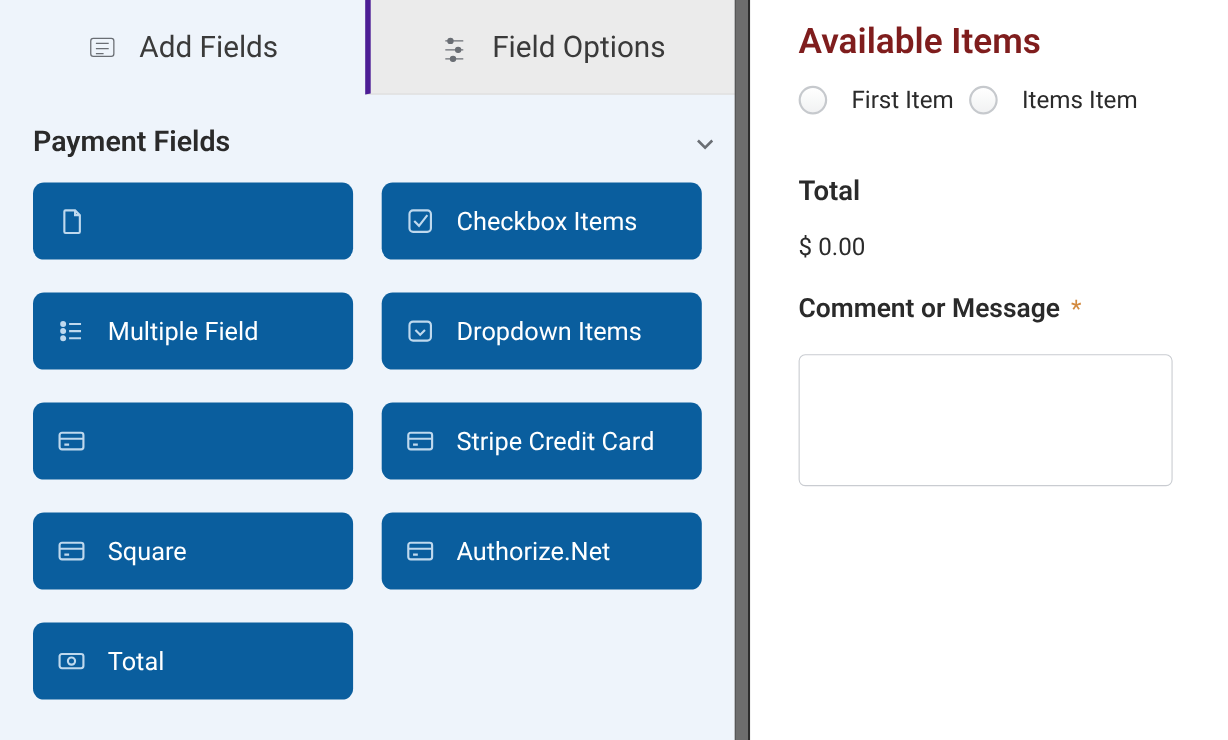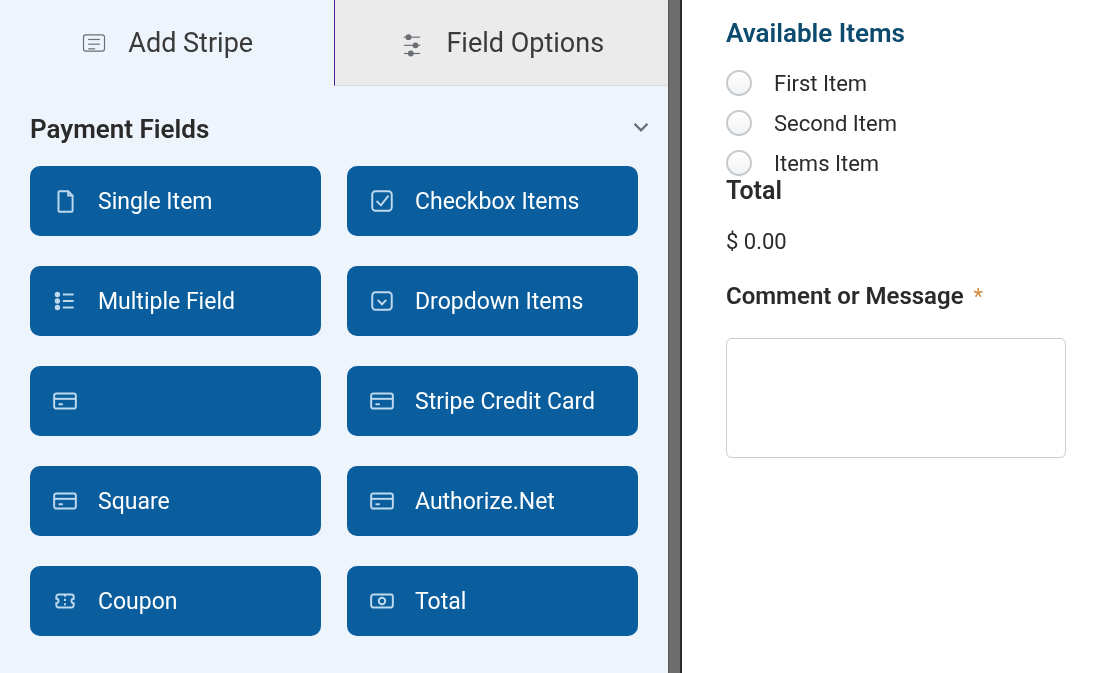--- a/index.html
+++ b/index.html
@@ -107,7 +107,7 @@
         <svg viewBox="0 0 24 24">
             <use href="#ic-form"></use>
           </svg>
-        <span>Add Stripe</span>
+        <span>Add Fields</span>
       </div>
       <div class="tab tab-options">
         <svg viewBox="0 0 24 24">

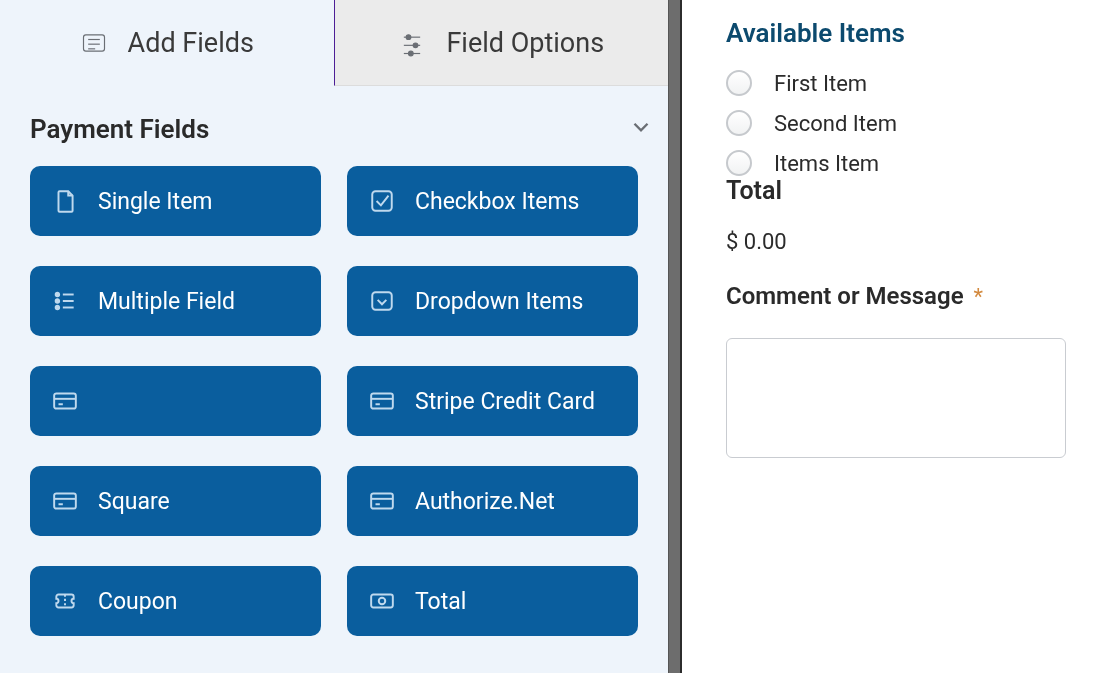--- a/index.html
+++ b/index.html
@@ -13,7 +13,7 @@
   .tabs { display: flex; height: 86px; }
   .tab { flex: 1; display: flex; align-items: center; justify-content: center; gap: 20px; cursor: pointer; font-size: 27px; color: #3a3a3a; }
   .tab-add { background: #eef4fb; }
-  .tab-options { background: #ebebeb; border-left: 1px solid #4c1d95; border-bottom: 1px solid #dcdcdc; color: #3a3a3a; }
+  .tab-options { background: #ebebeb; border-left: 5px solid #4c1d95; border-bottom: 1px solid #dcdcdc; color: #3a3a3a; }
   .tab svg { width: 28px; height: 28px; stroke: #6a6e74; fill: none; }
 
   

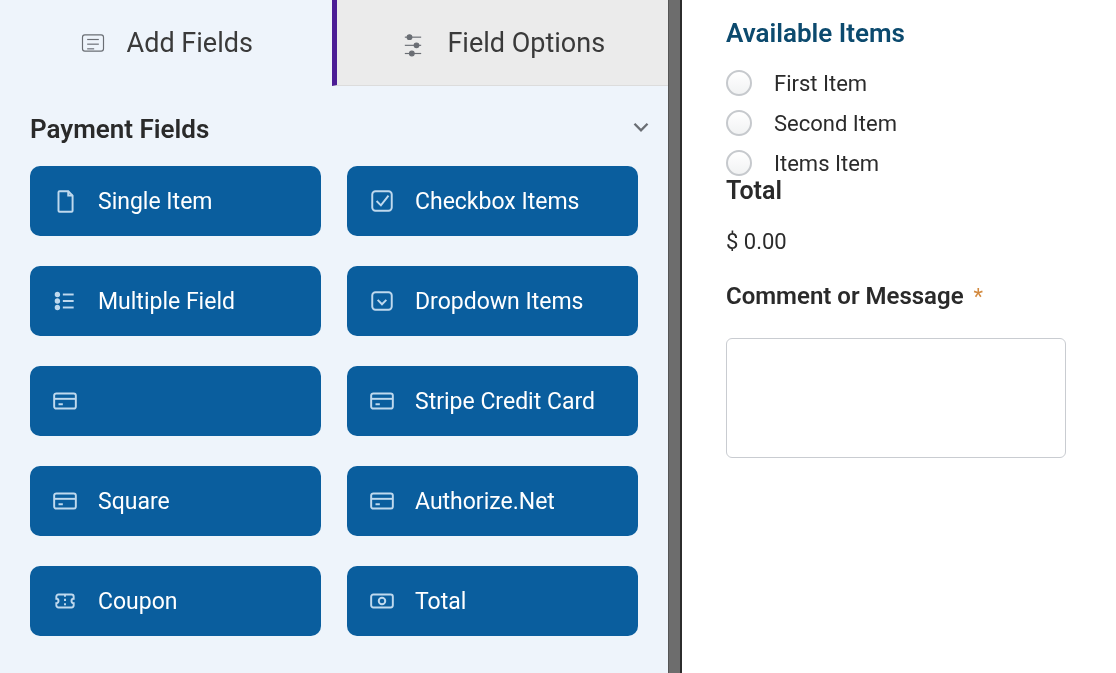--- a/index.html
+++ b/index.html
@@ -28,7 +28,7 @@
   .field-btn .lbl { white-space: nowrap; overflow: hidden; text-overflow: ellipsis; }
 
   
-  .right h3 { font-size: 26px; font-weight: 600; color: #0c4a6e; margin-bottom: 22px; }
+  .right h3 { font-size: 32px; font-weight: 600; color: #7f1d1d; margin-bottom: 22px; }
   .items { display:flex; flex-direction:column; gap: 14px; }
   .item { display:flex; align-items:center; gap: 22px; }
   .radio { width: 26px; height: 26px; border-radius: 50%; border: 2px solid #c6c9cd; background: linear-gradient(#fff,#f1f2f3); cursor:pointer; }

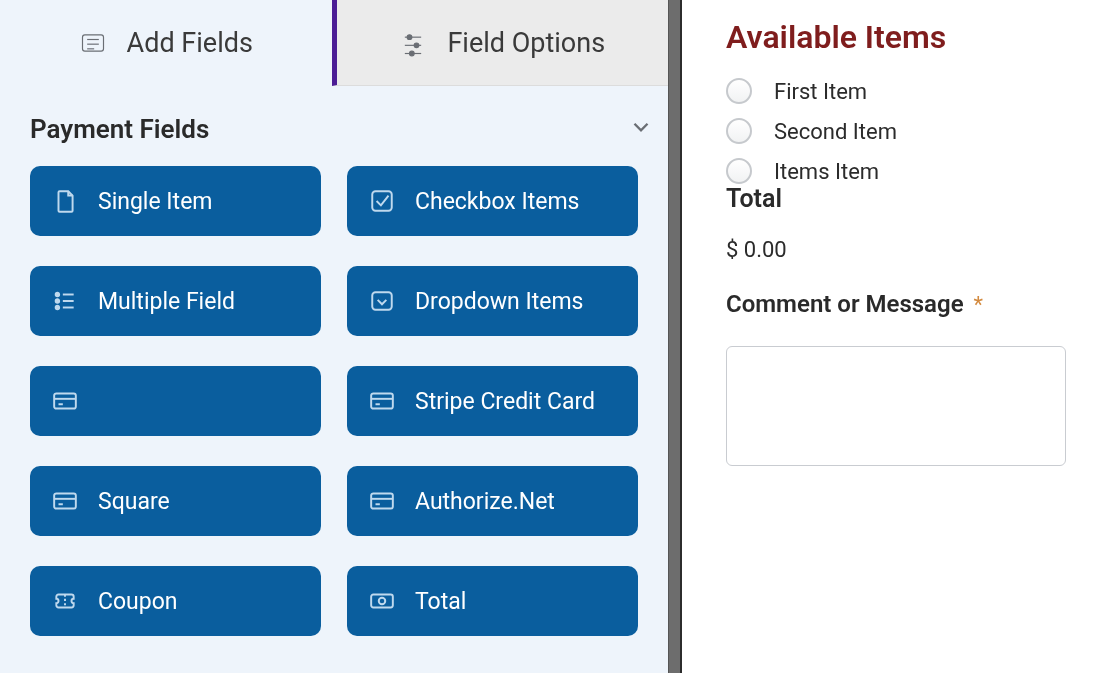--- a/index.html
+++ b/index.html
@@ -29,7 +29,7 @@
 
   
   .right h3 { font-size: 32px; font-weight: 600; color: #7f1d1d; margin-bottom: 22px; }
-  .items { display:flex; flex-direction:column; gap: 14px; }
+  .items { display:flex; flex-direction:row; gap: 14px; margin-bottom: 56px; }
   .item { display:flex; align-items:center; gap: 22px; }
   .radio { width: 26px; height: 26px; border-radius: 50%; border: 2px solid #c6c9cd; background: linear-gradient(#fff,#f1f2f3); cursor:pointer; }
   .item-label { font-size: 22px; color: #2b2b2b; }

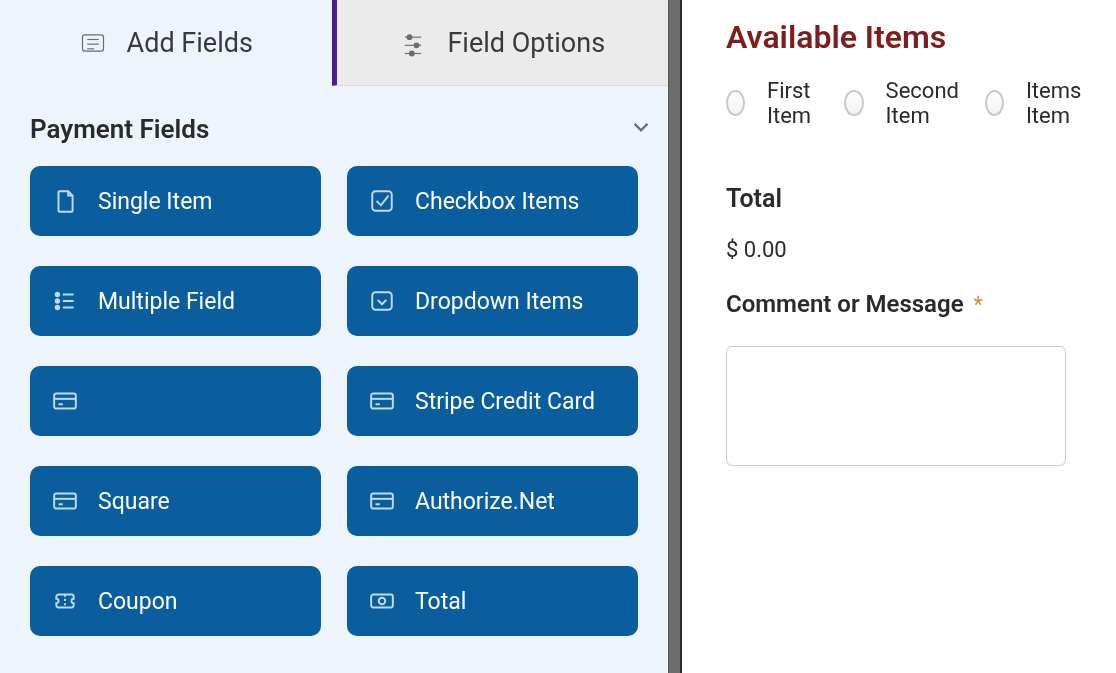--- a/index.html
+++ b/index.html
@@ -198,10 +198,6 @@
         </div>
         <div class="item">
           <div class="radio"></div>
-          <div class="item-label">Second Item</div>
-        </div>
-        <div class="item">
-          <div class="radio"></div>
           <div class="item-label">Items Item</div>
         </div>
       </div>

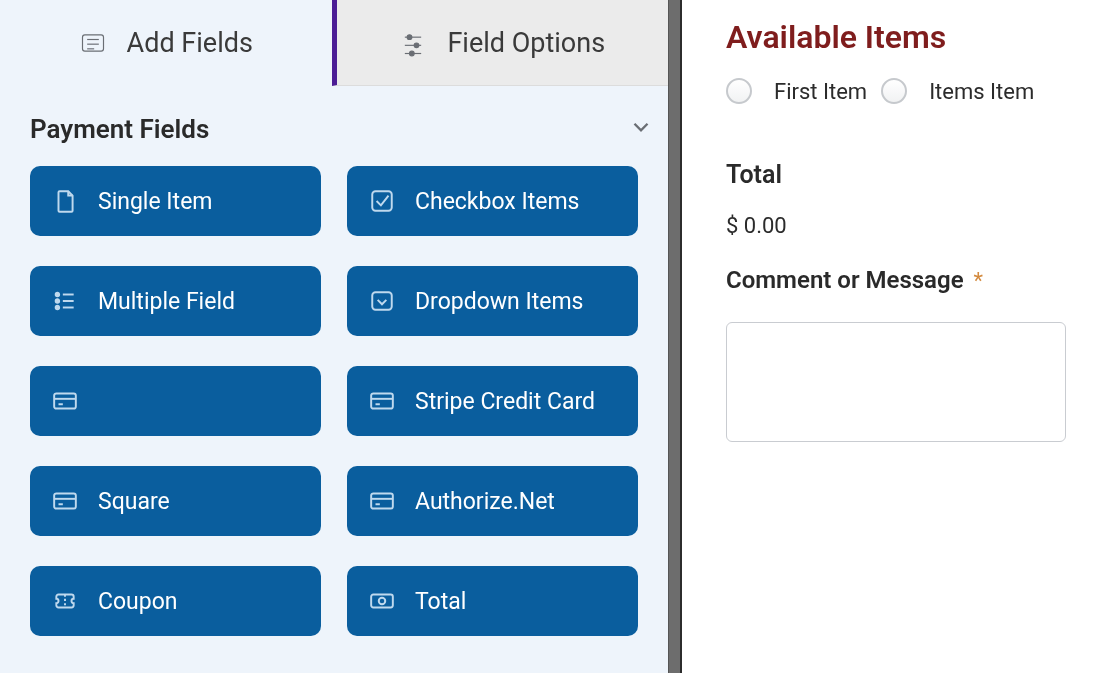--- a/index.html
+++ b/index.html
@@ -17,7 +17,7 @@
   .tab svg { width: 28px; height: 28px; stroke: #6a6e74; fill: none; }
 
   
-  .section-header { display:flex; align-items:flex-start; justify-content:space-between; padding: 28px 14px 6px 30px; }
+  .section-header { display:flex; align-items:flex-end; justify-content:space-between; padding: 28px 14px 6px 30px; }
   .section-header h2 { font-size: 26px; font-weight: 600; color: #2a2a2a; }
   .chev { width: 26px; height: 26px; stroke: #6a6e74; stroke-width: 2.2; fill:none; }
 

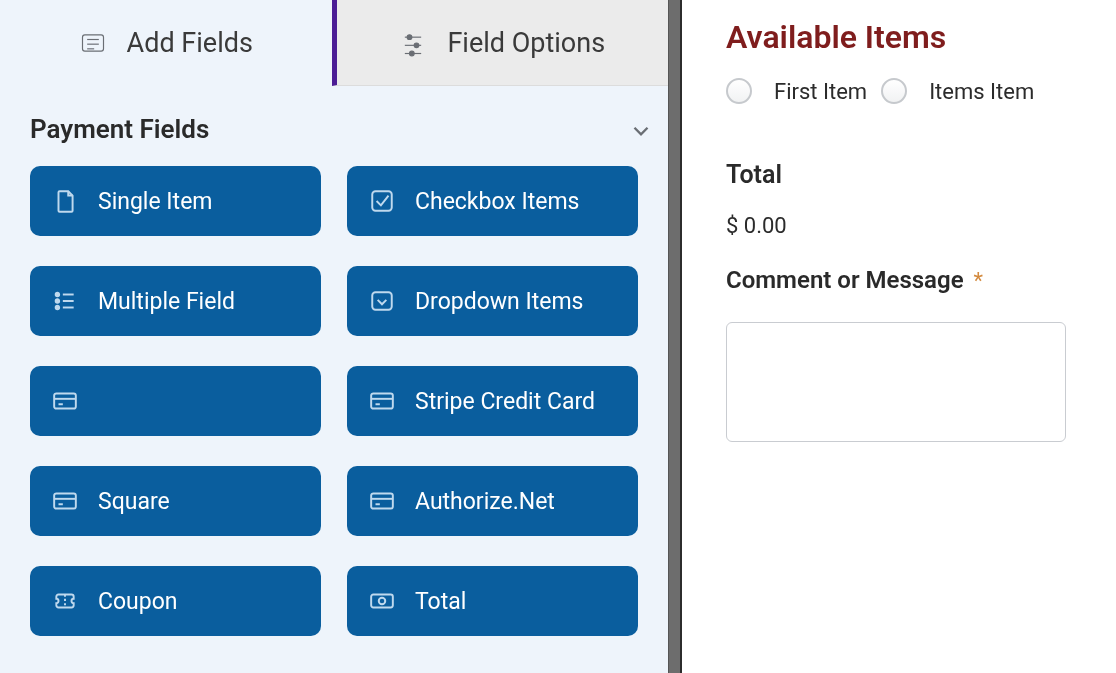--- a/index.html
+++ b/index.html
@@ -129,7 +129,6 @@
           <svg viewBox="0 0 24 24">
             <use href="#ic-file"></use>
           </svg>
-          <span class="lbl">Single Item</span>
         </div>
         <div class="field-btn">
           <svg viewBox="0 0 24 24">

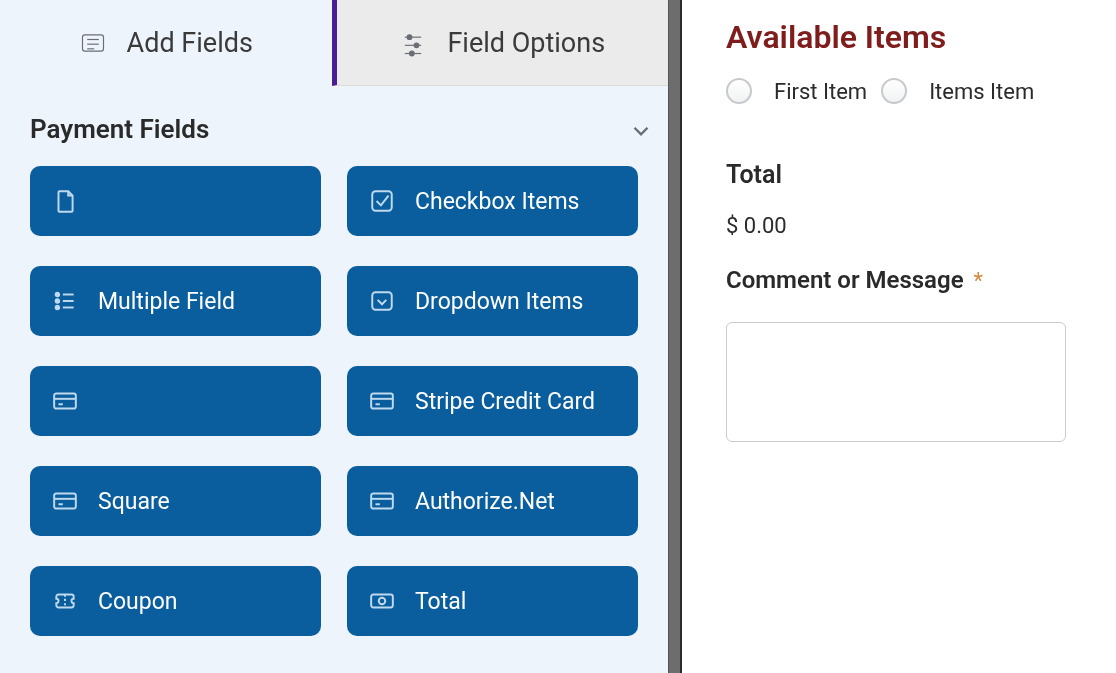--- a/index.html
+++ b/index.html
@@ -173,12 +173,6 @@
         </div>
         <div class="field-btn">
           <svg viewBox="0 0 24 24">
-            <use href="#ic-ticket"></use>
-          </svg>
-          <span class="lbl">Coupon</span>
-        </div>
-        <div class="field-btn">
-          <svg viewBox="0 0 24 24">
             <use href="#ic-money"></use>
           </svg>
           <span class="lbl">Total</span>

